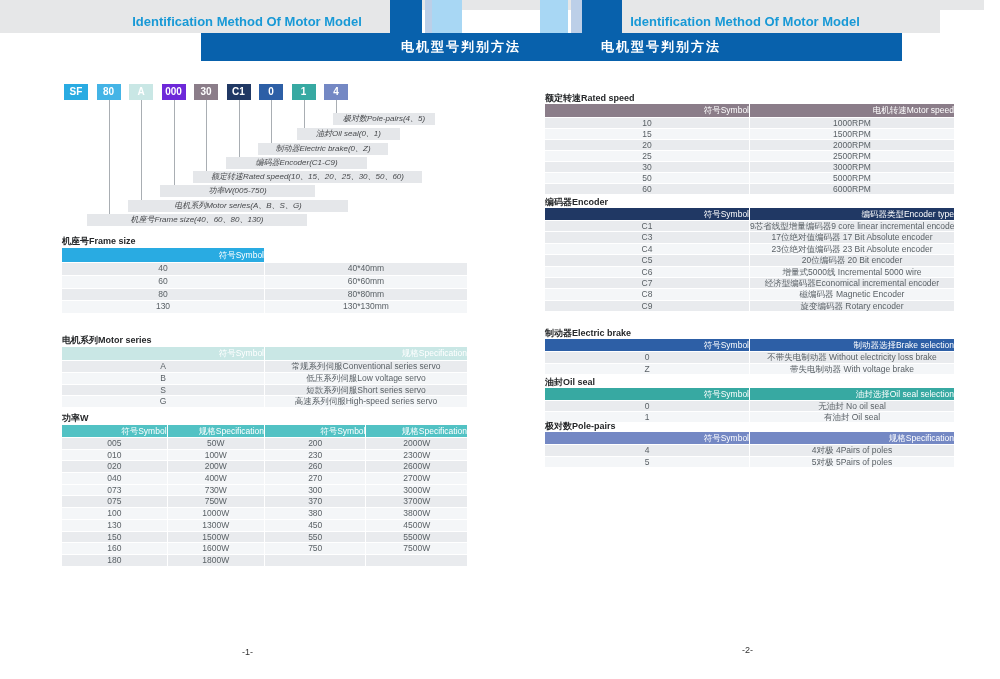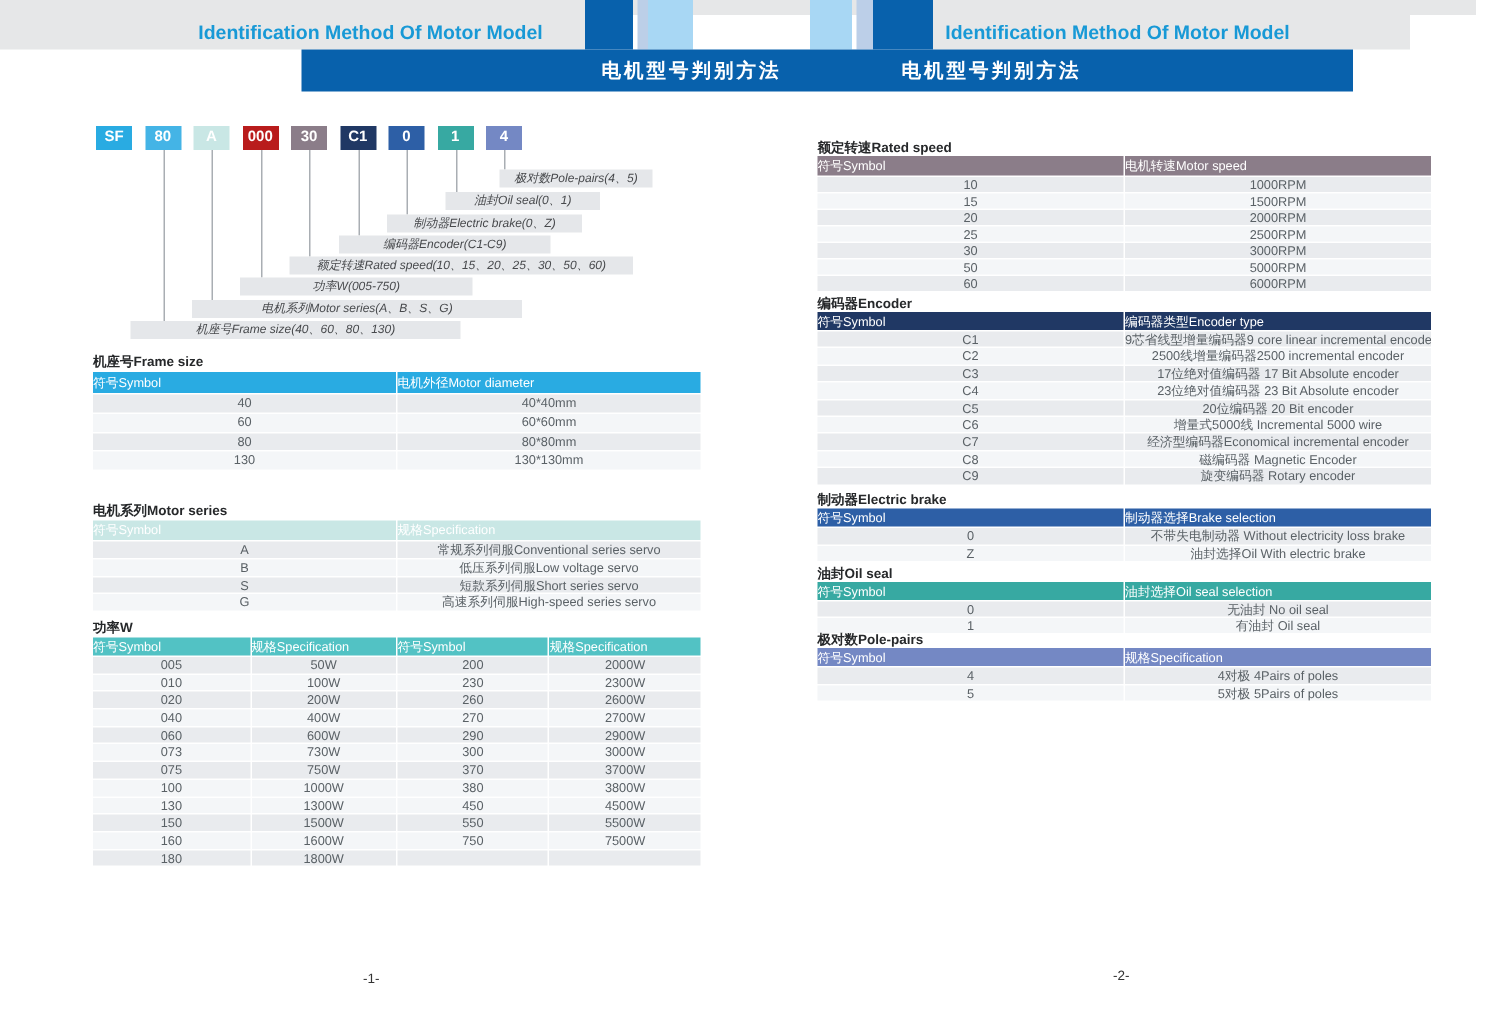--- a/index.html
+++ b/index.html
@@ -51,7 +51,7 @@
       <div class="abs code-block" style="left: 64px; top: 84px; width: 24px; height: 16px; background: rgb(41, 171, 226);">SF</div>
       <div class="abs code-block" style="left: 96.5px; top: 84px; width: 24px; height: 16px; background: rgb(68, 180, 230);">80</div>
       <div class="abs code-block" style="left: 129px; top: 84px; width: 24px; height: 16px; background: rgb(201, 231, 229);">A</div>
-      <div class="abs code-block" style="left: 161.5px; top: 84px; width: 24px; height: 16px; background: #b91c1c;">000</div>
+      <div class="abs code-block" style="left: 161.5px; top: 84px; width: 24px; height: 16px; background: #6d28d9;">000</div>
       <div class="abs code-block" style="left: 194px; top: 84px; width: 24px; height: 16px; background: rgb(139, 125, 137);">30</div>
       <div class="abs code-block" style="left: 226.5px; top: 84px; width: 24px; height: 16px; background: rgb(32, 56, 100);">C1</div>
       <div class="abs code-block" style="left: 259px; top: 84px; width: 24px; height: 16px; background: rgb(45, 95, 166);">0</div>

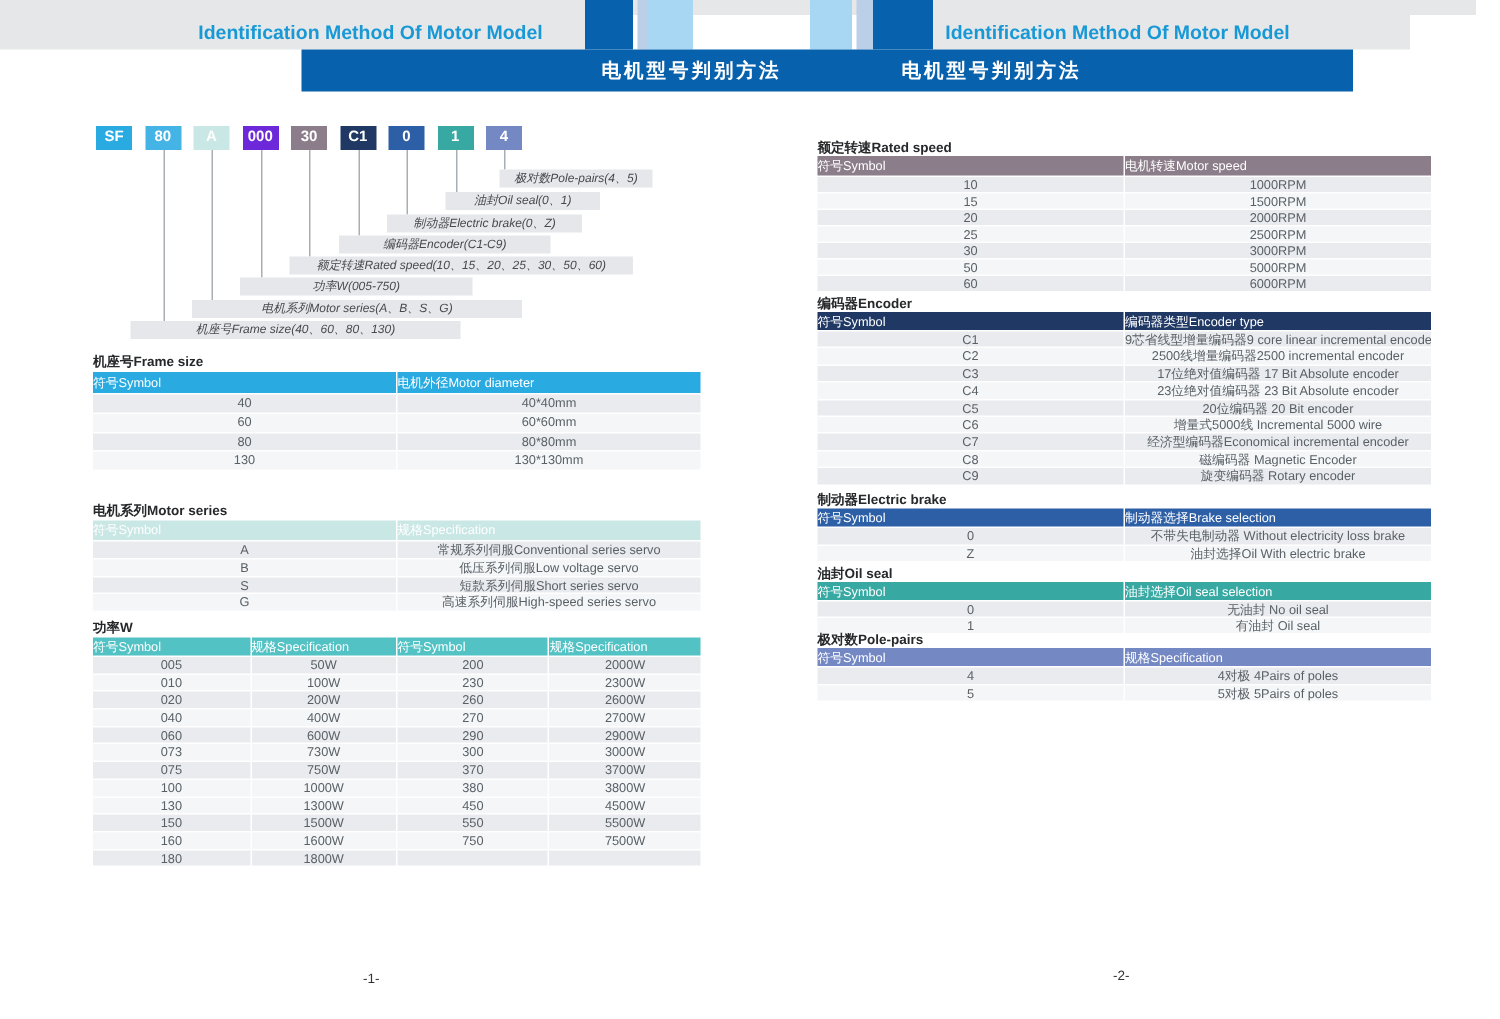--- a/index.html
+++ b/index.html
@@ -18,7 +18,7 @@
   .callout{background:#e5e7ea;color:#47494c;font-size:8px;text-align:center;line-height:12px;white-space:nowrap;overflow:hidden;font-style:italic;}
   .tbl-title{font-size:9px;font-weight:bold;color:#26282a;white-space:nowrap;line-height:11px;}
   .thead{display:flex;gap:1px;}
-  .thead>div{color:#fff;font-size:8.5px;text-align:left;white-space:nowrap;overflow:hidden;}
+  .thead>div{color:#fff;font-size:8.5px;text-align:right;white-space:nowrap;overflow:hidden;}
   .trow{display:flex;gap:1px;margin-top:1px;}
   .trow>div{font-size:8.5px;color:#5a6166;text-align:center;white-space:nowrap;overflow:hidden;}
   .footer-num{font-size:9px;color:#333;}

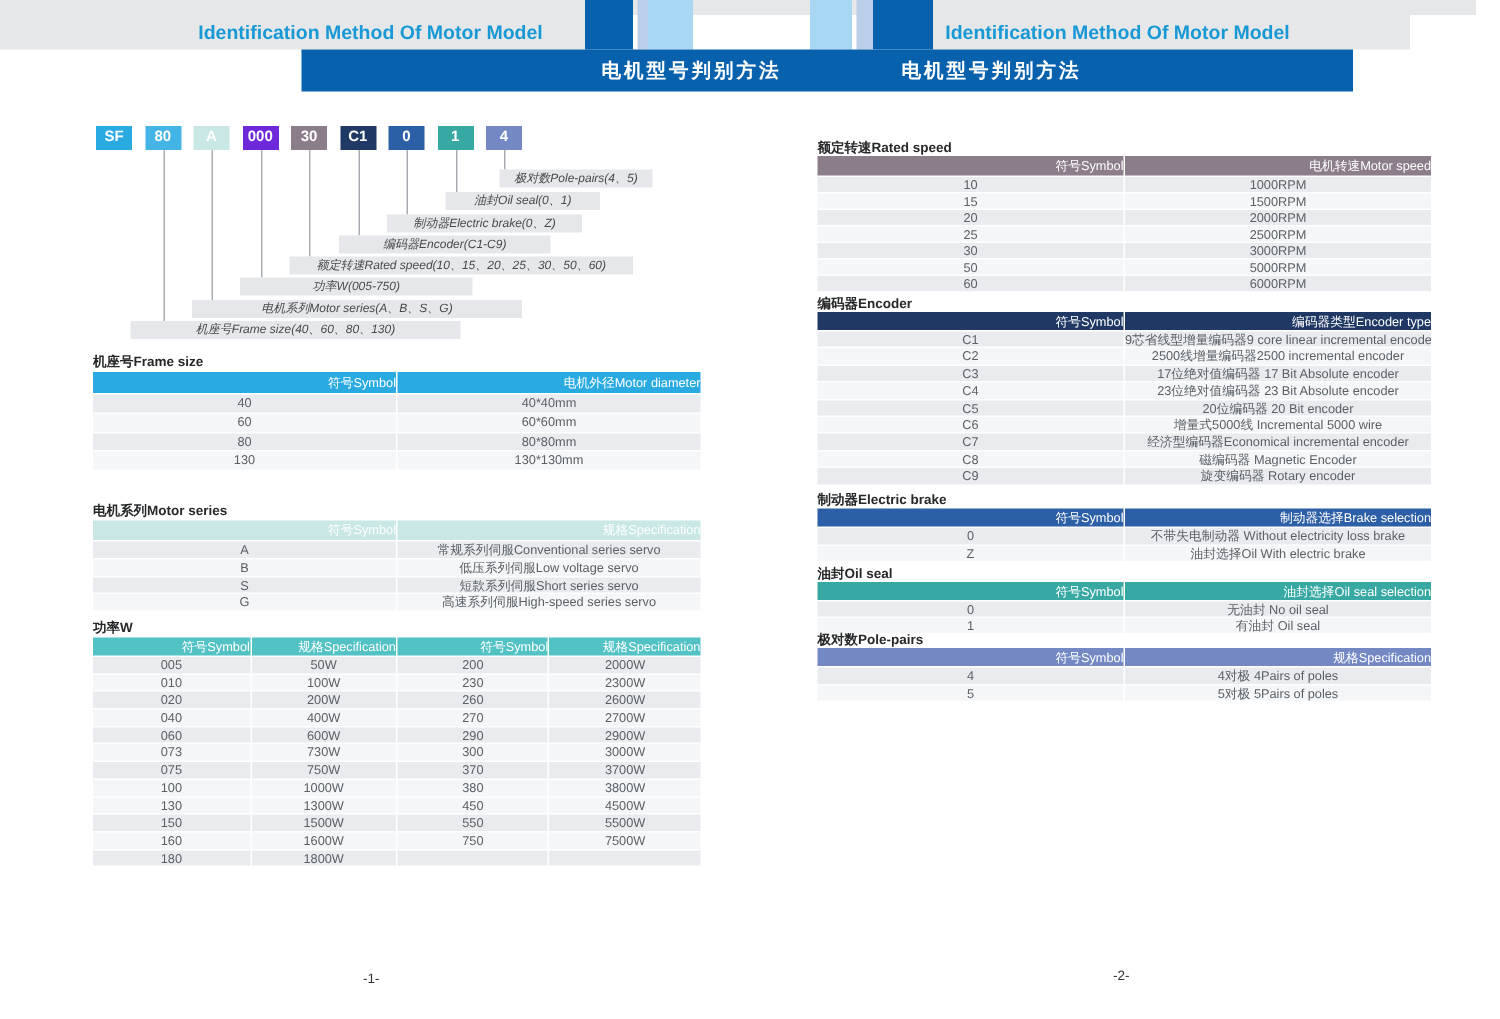--- a/index.html
+++ b/index.html
@@ -249,10 +249,6 @@
           <div style="flex: 0 0 calc(50% - 1px); height: 10.4px; line-height: 10.4px; background: rgb(233, 235, 238);">9芯省线型增量编码器9 core linear incremental encoder</div>
         </div>
         <div class="trow">
-          <div style="flex: 0 0 calc(50% - 1px); height: 10.4px; line-height: 10.4px; background: rgb(244, 246, 248);">C2</div>
-          <div style="flex: 0 0 calc(50% - 1px); height: 10.4px; line-height: 10.4px; background: rgb(244, 246, 248);">2500线增量编码器2500 incremental encoder</div>
-        </div>
-        <div class="trow">
           <div style="flex: 0 0 calc(50% - 1px); height: 10.4px; line-height: 10.4px; background: rgb(233, 235, 238);">C3</div>
           <div style="flex: 0 0 calc(50% - 1px); height: 10.4px; line-height: 10.4px; background: rgb(233, 235, 238);">17位绝对值编码器 17 Bit Absolute encoder</div>
         </div>

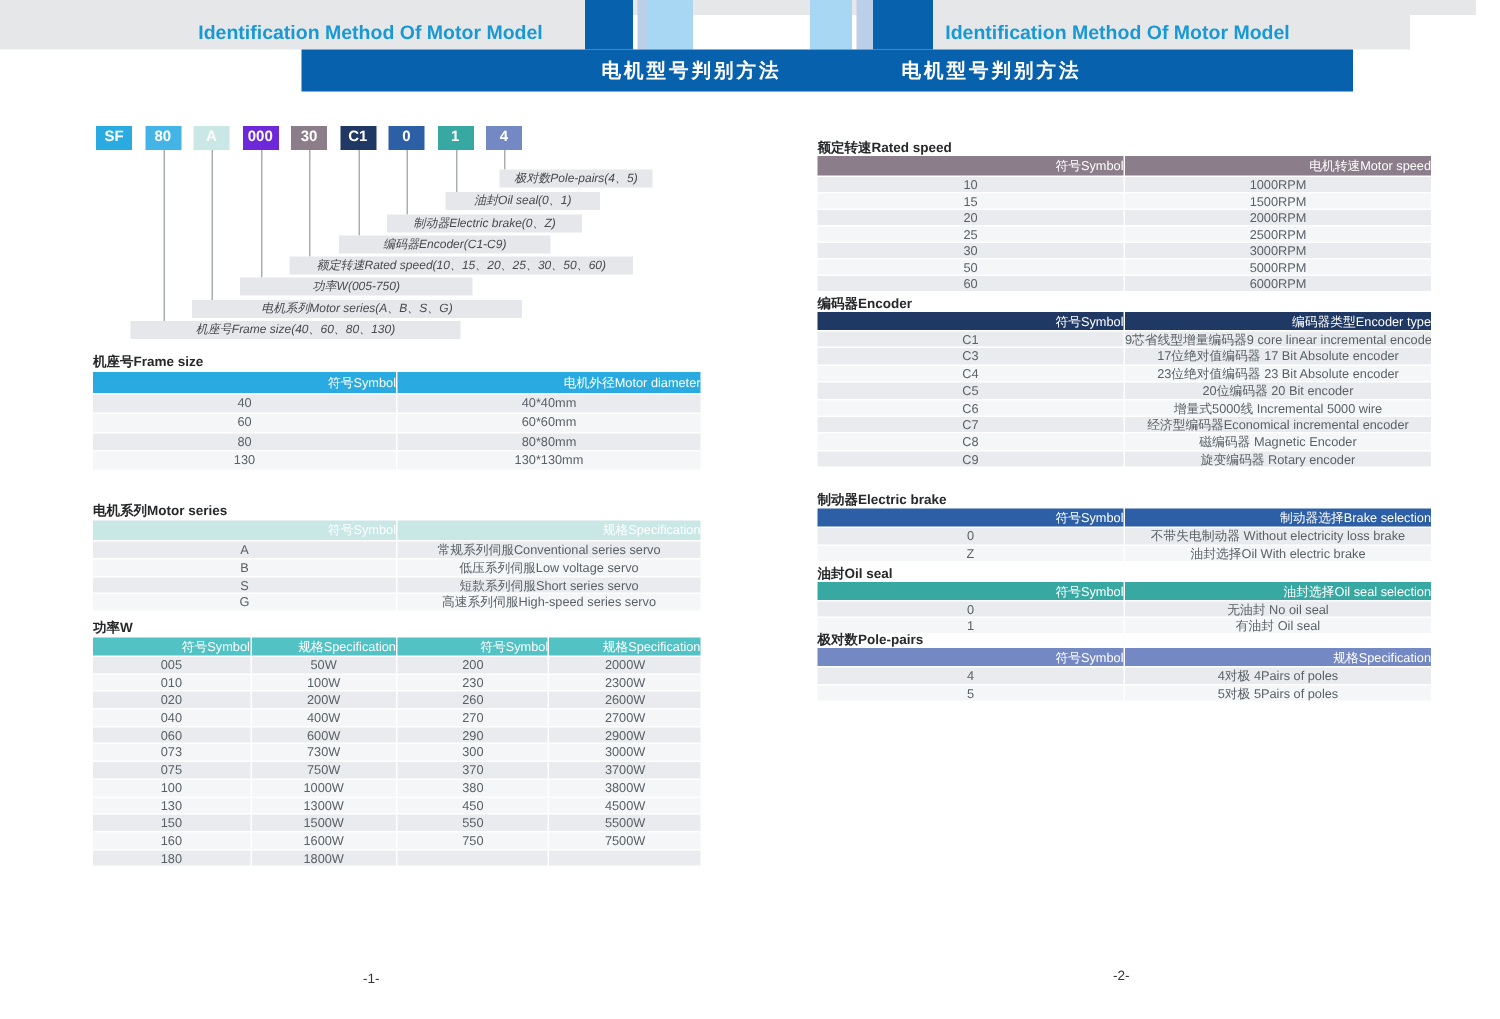--- a/index.html
+++ b/index.html
@@ -80,7 +80,6 @@
       <div class="abs" style="left: 62px; top: 248px; width: 406px;">
         <div class="thead">
           <div style="flex: 0 0 calc(50% - 1px); height: 14px; line-height: 14px; background: rgb(41, 171, 226);">符号Symbol</div>
-          <div style="flex: 0 0 calc(50% - 1px); height: 14px; line-height: 14px; background: rgb(41, 171, 226);">电机外径Motor diameter</div>
         </div>
         <div class="trow">
           <div style="flex: 0 0 calc(50% - 1px); height: 11.75px; line-height: 11.75px; background: rgb(233, 235, 238);">40</div>

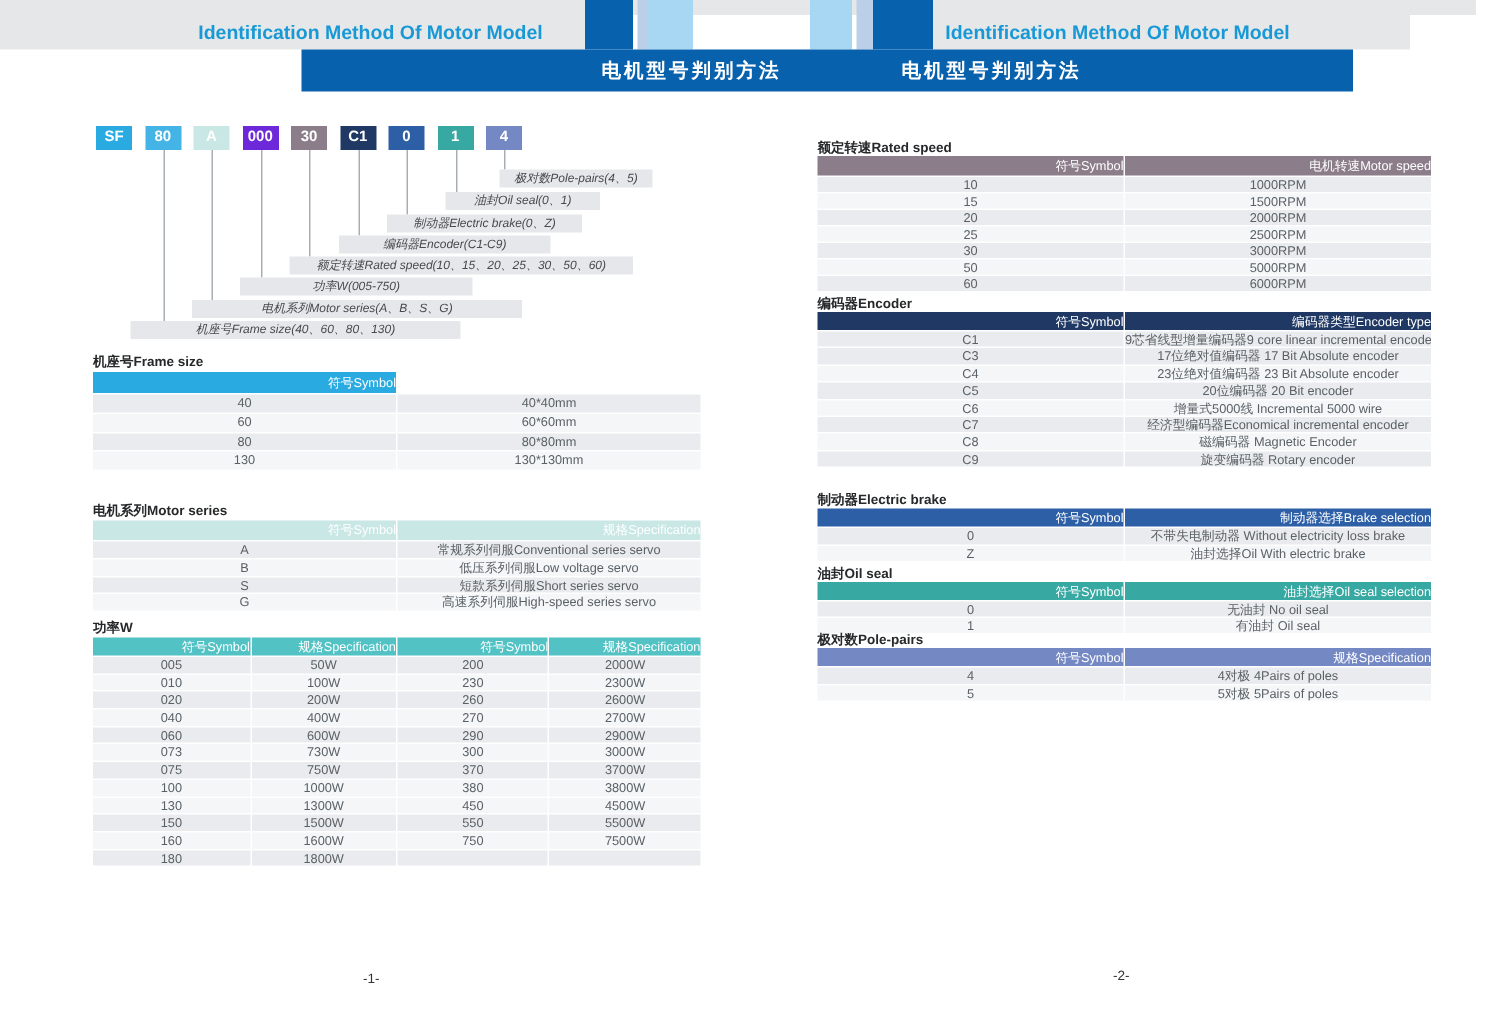--- a/index.html
+++ b/index.html
@@ -288,7 +288,7 @@
         </div>
         <div class="trow">
           <div style="flex: 0 0 calc(50% - 1px); height: 10.5px; line-height: 10.5px; background: rgb(244, 246, 248);">Z</div>
-          <div style="flex: 0 0 calc(50% - 1px); height: 10.5px; line-height: 10.5px; background: rgb(244, 246, 248);">油封选择Oil With electric brake</div>
+          <div style="flex: 0 0 calc(50% - 1px); height: 10.5px; line-height: 10.5px; background: rgb(244, 246, 248);">带失电制动器 With voltage brake</div>
         </div>
       </div>
       <div class="abs tbl-title" style="left: 545px; top: 377px;">油封Oil seal</div>

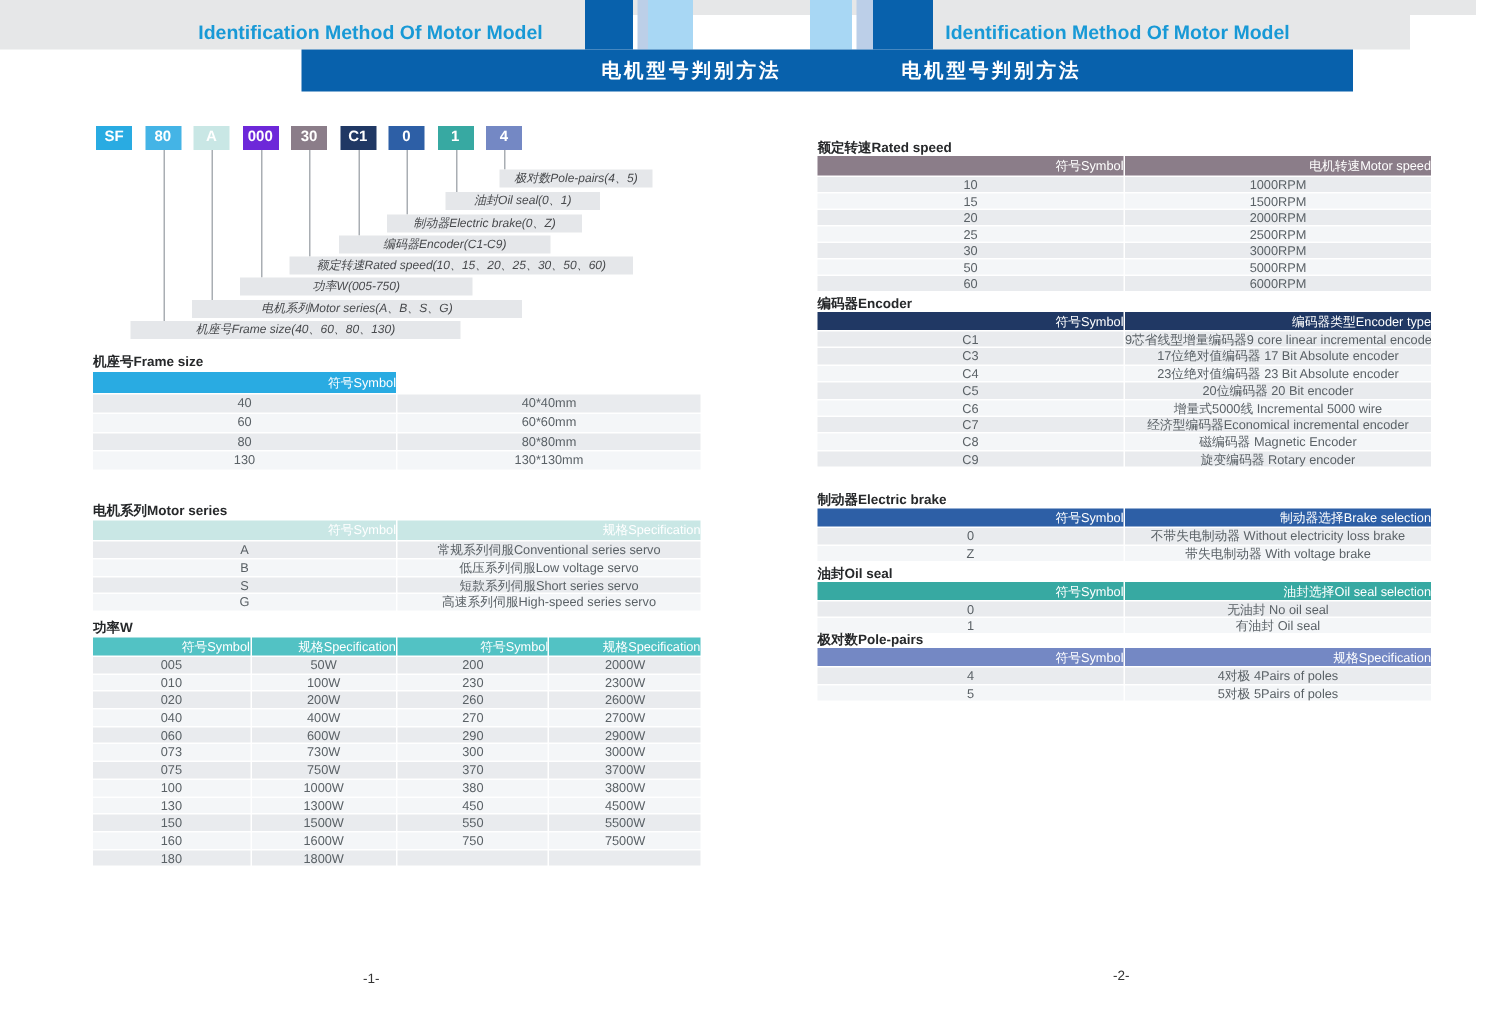--- a/index.html
+++ b/index.html
@@ -154,12 +154,6 @@
           <div style="flex: 0 0 calc(25% - 1px); height: 10.7px; line-height: 10.7px; background: rgb(244, 246, 248);">2700W</div>
         </div>
         <div class="trow">
-          <div style="flex: 0 0 calc(26% - 1px); height: 10.7px; line-height: 10.7px; background: rgb(233, 235, 238);">060</div>
-          <div style="flex: 0 0 calc(24% - 1px); height: 10.7px; line-height: 10.7px; background: rgb(233, 235, 238);">600W</div>
-          <div style="flex: 0 0 calc(25% - 1px); height: 10.7px; line-height: 10.7px; background: rgb(233, 235, 238);">290</div>
-          <div style="flex: 0 0 calc(25% - 1px); height: 10.7px; line-height: 10.7px; background: rgb(233, 235, 238);">2900W</div>
-        </div>
-        <div class="trow">
           <div style="flex: 0 0 calc(26% - 1px); height: 10.7px; line-height: 10.7px; background: rgb(244, 246, 248);">073</div>
           <div style="flex: 0 0 calc(24% - 1px); height: 10.7px; line-height: 10.7px; background: rgb(244, 246, 248);">730W</div>
           <div style="flex: 0 0 calc(25% - 1px); height: 10.7px; line-height: 10.7px; background: rgb(244, 246, 248);">300</div>

